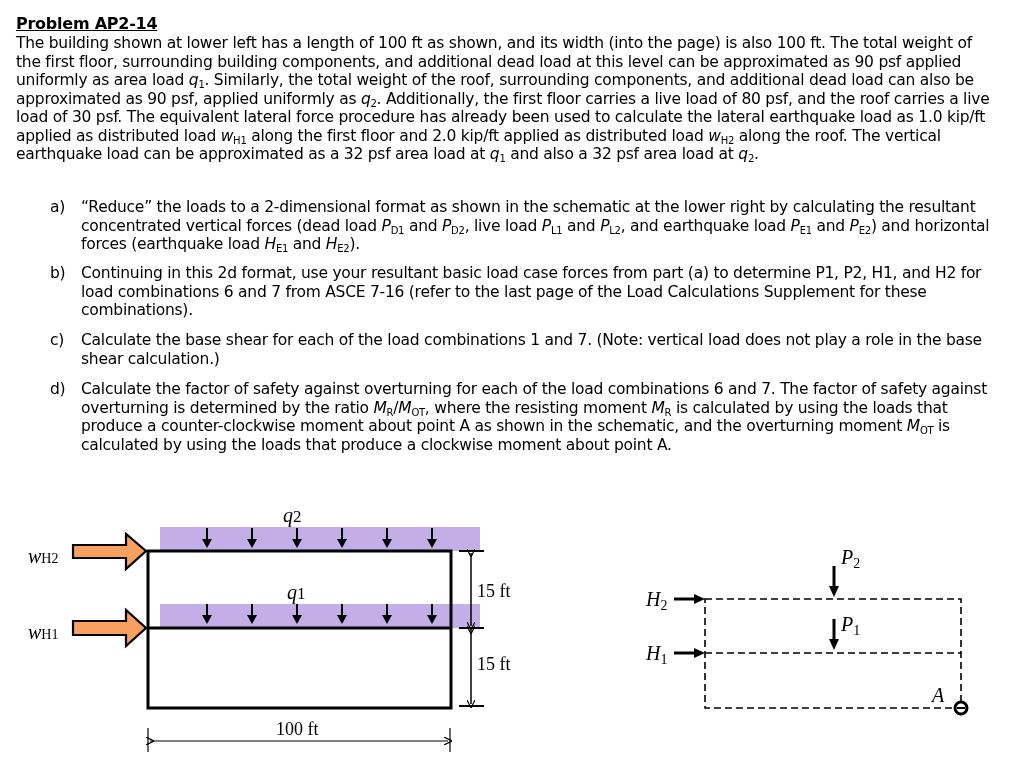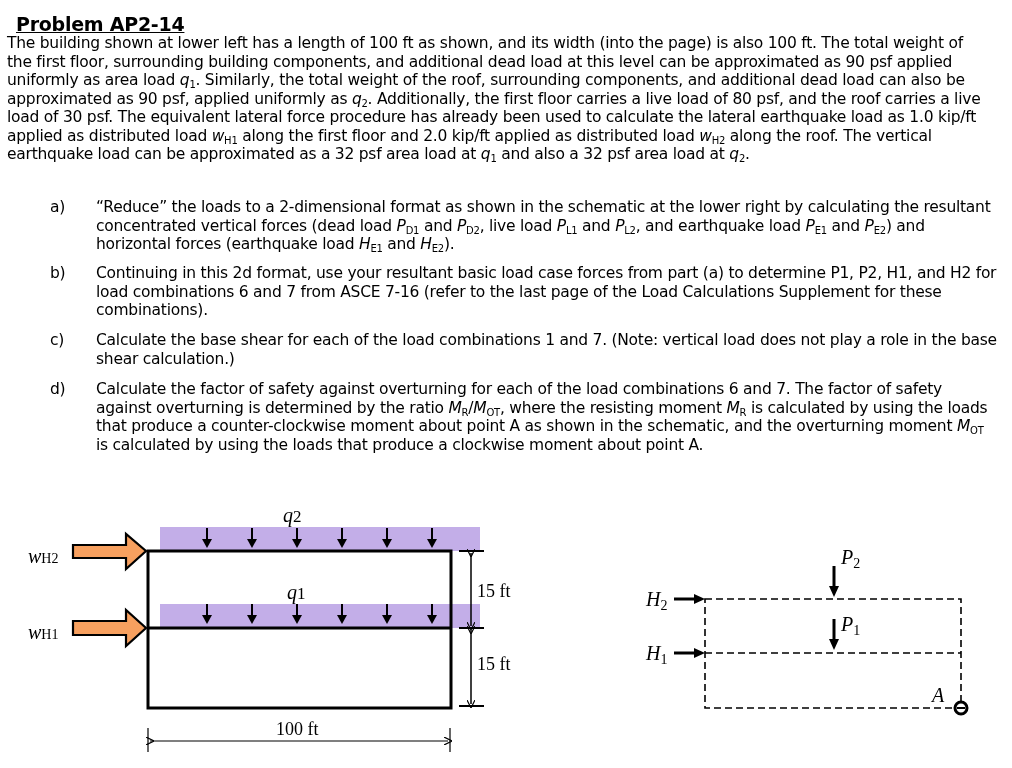--- a/index.html
+++ b/index.html
@@ -5,7 +5,7 @@
   html, body { margin:0; padding:0; background:#ffffff; }
   body { width:1012px; height:768px; position:relative; overflow:hidden; color:#000; }
   .text { font-family: "DejaVu Sans", sans-serif; font-size:15.5px; line-height:18.5px; letter-spacing:-0.25px; }
-  #title { position:absolute; left:16px; top:15px; font-weight:bold; text-decoration:underline; font-size:19px;text-align:center; }
+  #title { position:absolute; left:16px; top:15px; font-weight:bold; text-decoration:underline; font-size:16px;text-align:center; }
   #intro { position:absolute; left:7px; top:34px; width:985px; }
   .part { position:absolute; left:50px; width:950px; }
   .part .lbl { position:absolute; left:0; top:0; }

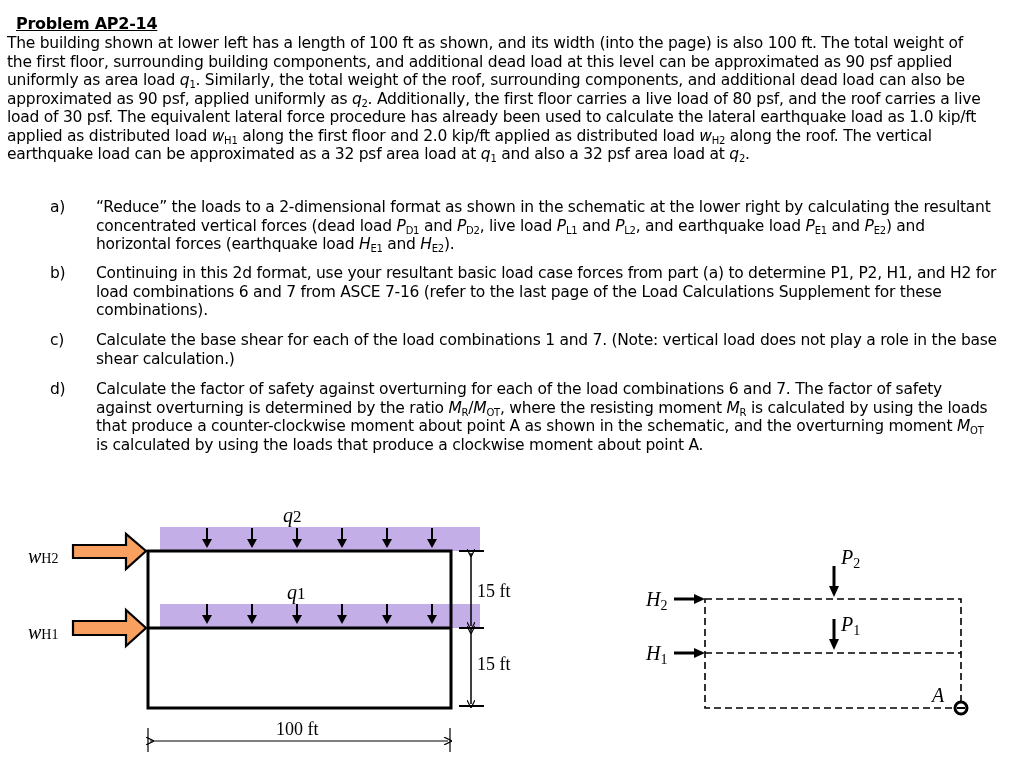--- a/index.html
+++ b/index.html
@@ -6,7 +6,7 @@
   body { width:1012px; height:768px; position:relative; overflow:hidden; color:#000; }
   .text { font-family: "DejaVu Sans", sans-serif; font-size:15.5px; line-height:18.5px; letter-spacing:-0.25px; }
   #title { position:absolute; left:16px; top:15px; font-weight:bold; text-decoration:underline; font-size:16px;text-align:center; }
-  #intro { position:absolute; left:7px; top:34px; width:985px; }
+  #intro { position:absolute; left:16px; top:34px; width:985px; }
   .part { position:absolute; left:50px; width:950px; }
   .part .lbl { position:absolute; left:0; top:0; }
   .part .body { margin-left:46px; }

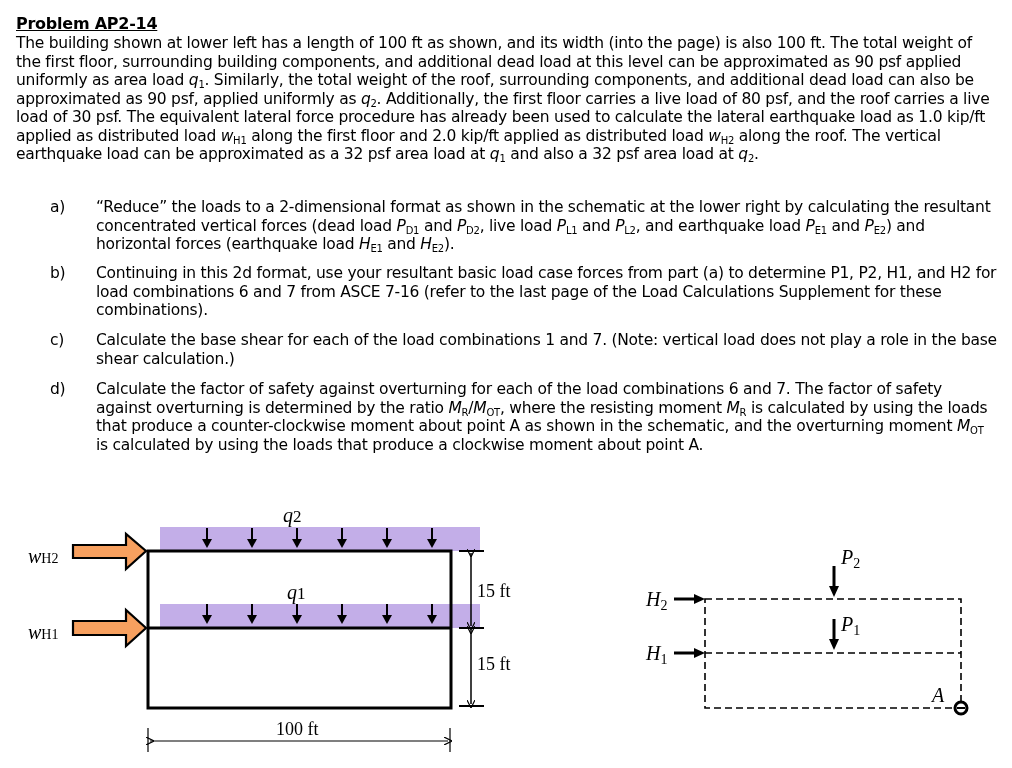--- a/index.html
+++ b/index.html
@@ -9,7 +9,7 @@
   #intro { position:absolute; left:16px; top:34px; width:985px; }
   .part { position:absolute; left:50px; width:950px; }
   .part .lbl { position:absolute; left:0; top:0; }
-  .part .body { margin-left:46px; }
+  .part .body { margin-left:31px; }
   i, .it { font-style:italic; }
   sub { font-size:10px; vertical-align:-3px; line-height:0; font-style:normal; }
   svg text { font-family: "Liberation Serif", serif; }

